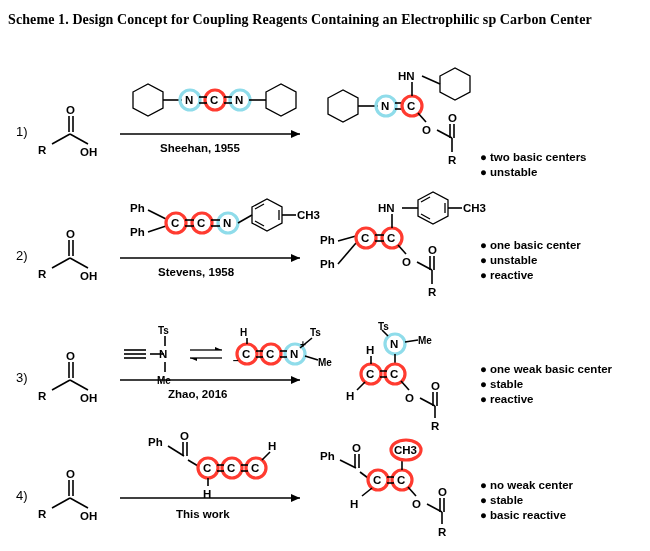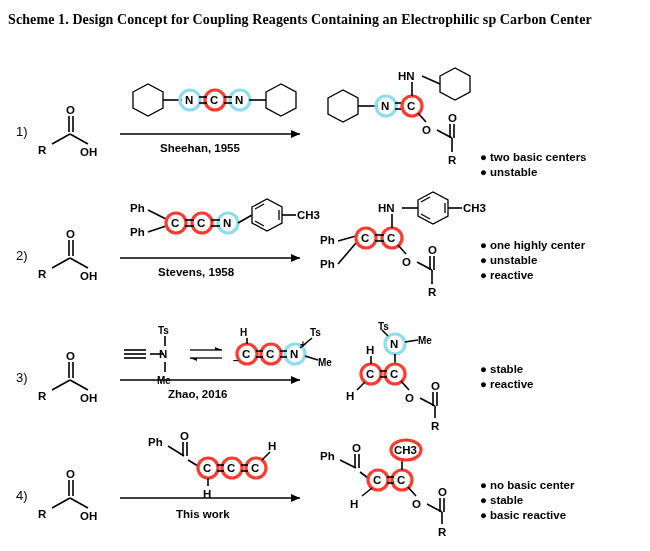--- a/index.html
+++ b/index.html
@@ -214,7 +214,7 @@
   </svg>
 
   <div class="bullets" style="left:480px;top:52px;">
-    <div><span class="dot">●</span><span>one highly center</span></div>
+    <div><span class="dot">●</span><span>one basic center</span></div>
     <div><span class="dot">●</span><span>unstable</span></div>
     <div><span class="dot">●</span><span>reactive</span></div>
   </div>

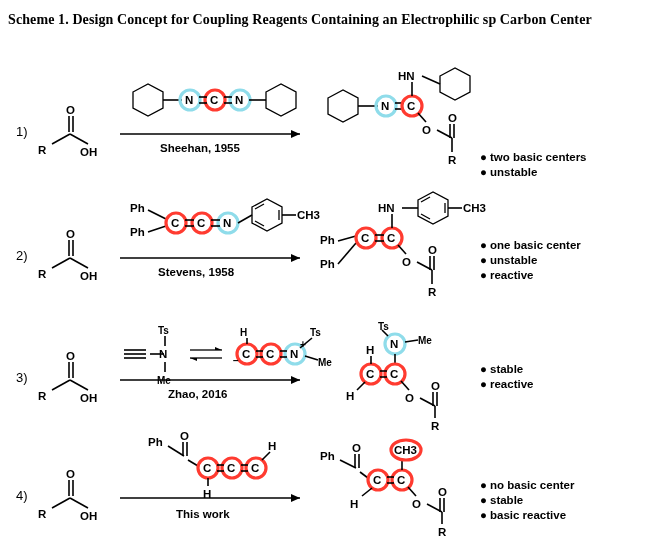--- a/index.html
+++ b/index.html
@@ -315,6 +315,7 @@
   </svg>
 
   <div class="bullets" style="left:480px;top:44px;">
+    <div><span class="dot">●</span><span>one weak basic center</span></div>
     <div><span class="dot">●</span><span>stable</span></div>
     <div><span class="dot">●</span><span>reactive</span></div>
   </div>

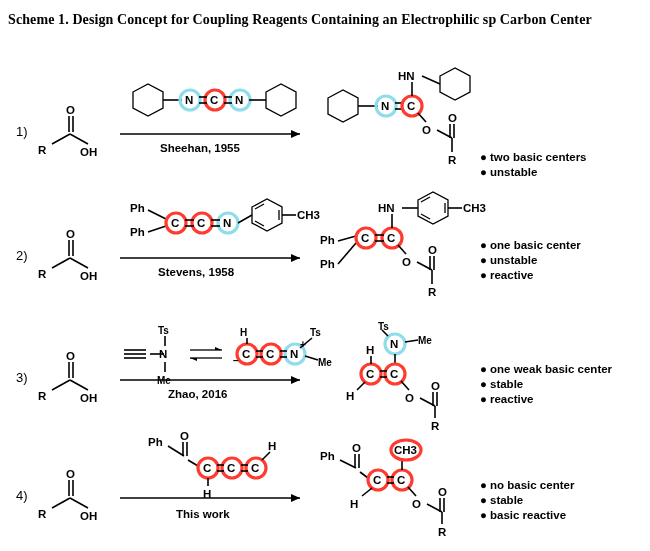--- a/index.html
+++ b/index.html
@@ -403,7 +403,7 @@
   </svg>
 
   <div class="bullets" style="left:480px;top:48px;">
-    <div><span class="dot">●</span><span>no basic center</span></div>
+    <div><span class="dot">●</span><span>no weak center</span></div>
     <div><span class="dot">●</span><span>stable</span></div>
     <div><span class="dot">●</span><span>basic reactive</span></div>
   </div>

